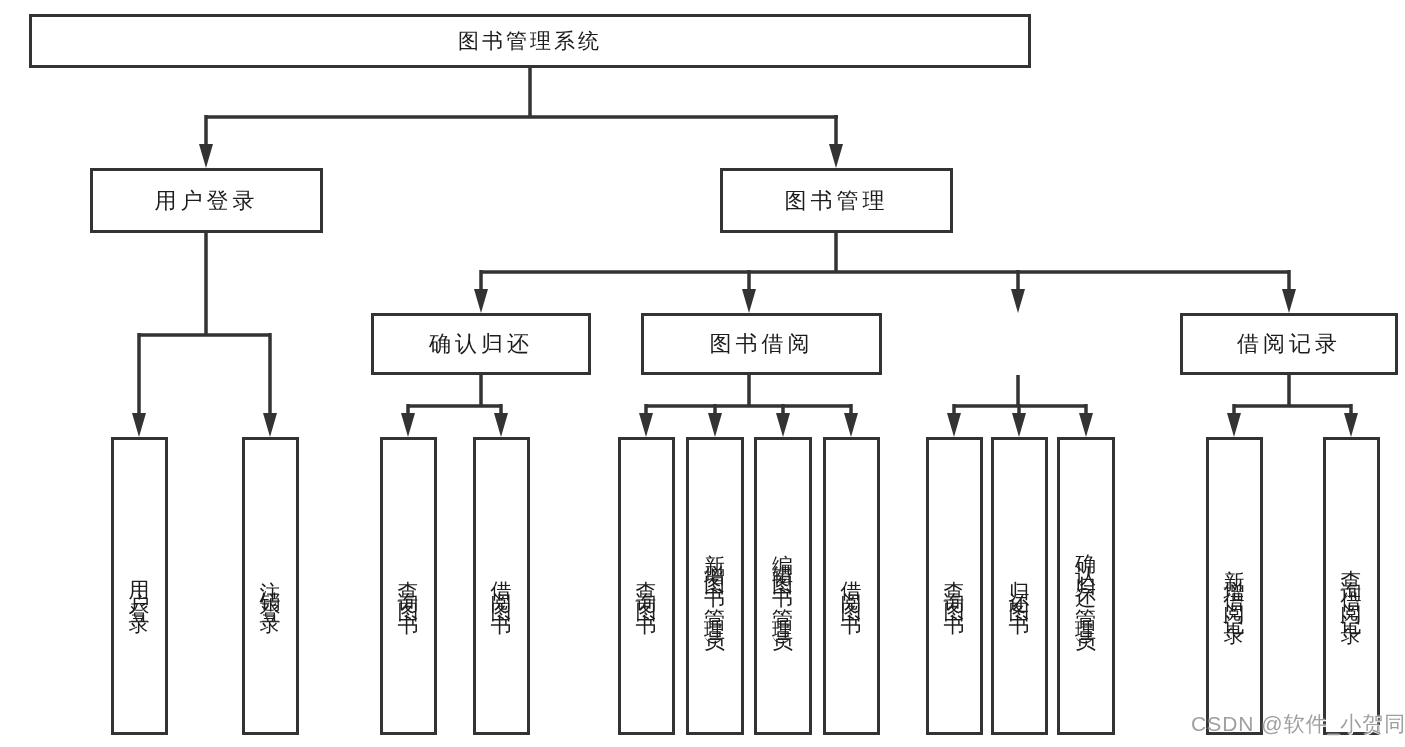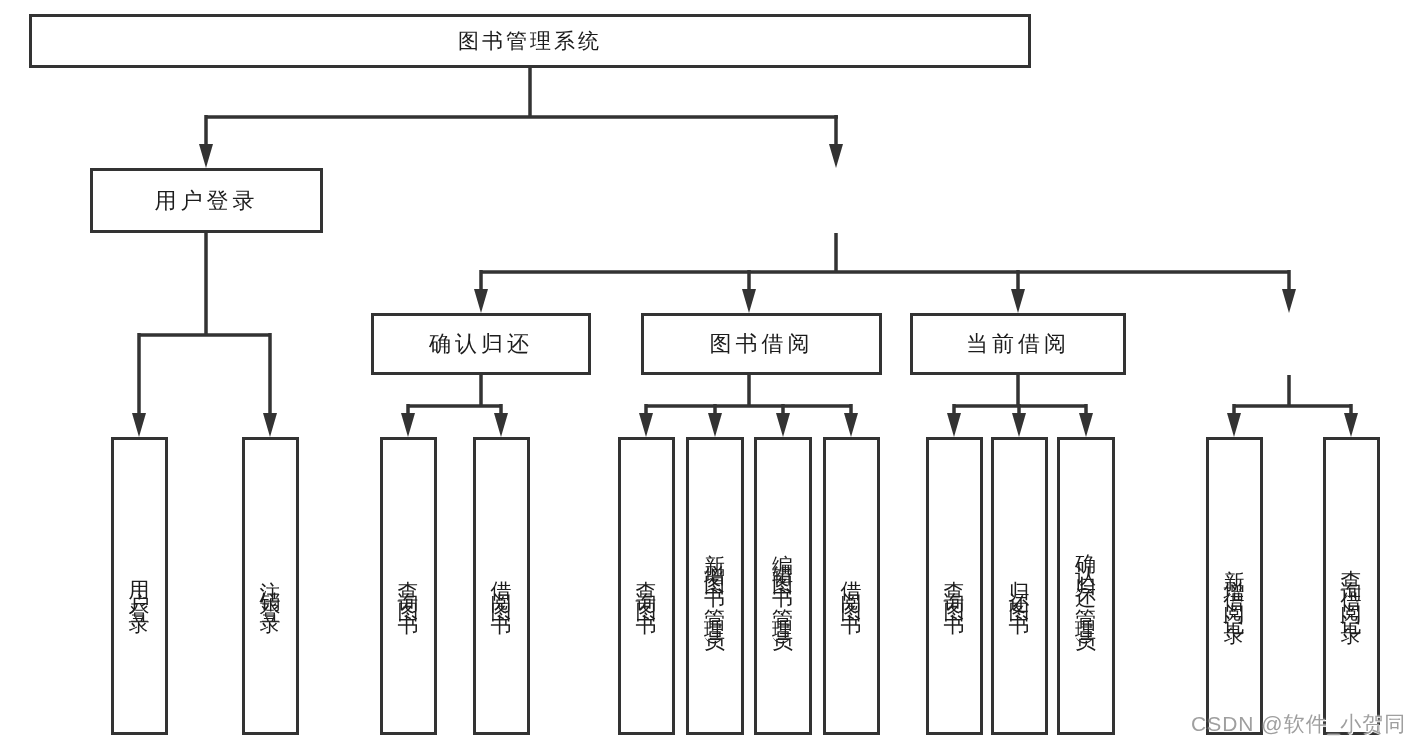--- a/index.html
+++ b/index.html
@@ -96,6 +96,7 @@
   <div class="box hbox root" style="left:21px;top:14px;width:1002px;height:54px">图书管理系统</div>
 
   <div class="box hbox" style="left:82px;top:168px;width:233px;height:65px">用户登录</div>
+  <div class="box hbox" style="left:712px;top:168px;width:233px;height:65px">图书管理</div>
 
   <div class="box hbox" style="left:363px;top:313px;width:220px;height:62px">确认归还</div>
   <div class="box hbox" style="left:633px;top:313px;width:241px;height:62px">图书借阅</div>

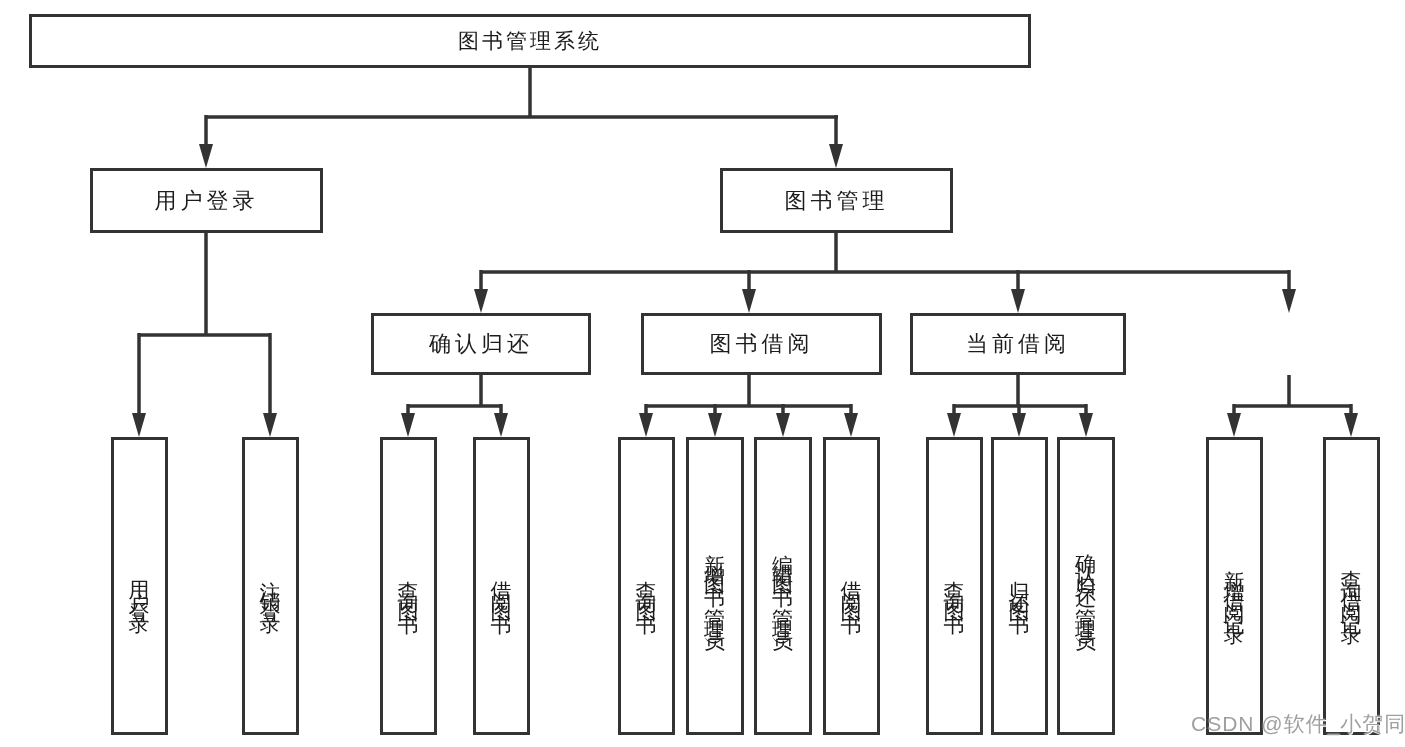--- a/index.html
+++ b/index.html
@@ -100,7 +100,6 @@
 
   <div class="box hbox" style="left:363px;top:313px;width:220px;height:62px">确认归还</div>
   <div class="box hbox" style="left:633px;top:313px;width:241px;height:62px">图书借阅</div>
-  <div class="box hbox" style="left:902px;top:313px;width:216px;height:62px">当前借阅</div>
 
   <div class="box vbox" style="left:103px;top:437px;width:57px;height:298px">用户登录</div>
   <div class="box vbox" style="left:234px;top:437px;width:57px;height:298px">注销登录</div>

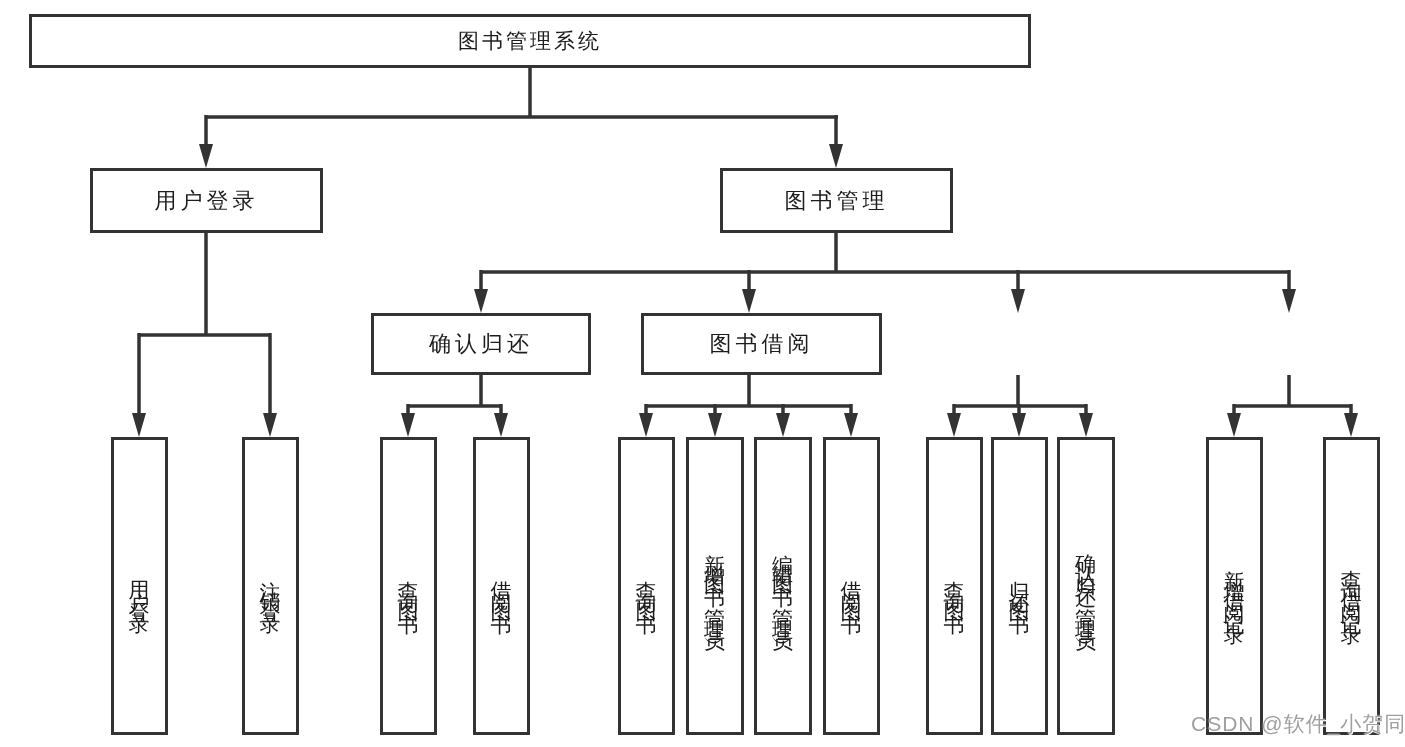--- a/index.html
+++ b/index.html
@@ -100,6 +100,7 @@
 
   <div class="box hbox" style="left:363px;top:313px;width:220px;height:62px">确认归还</div>
   <div class="box hbox" style="left:633px;top:313px;width:241px;height:62px">图书借阅</div>
+  <div class="box hbox" style="left:1172px;top:313px;width:218px;height:62px">借阅记录</div>
 
   <div class="box vbox" style="left:103px;top:437px;width:57px;height:298px">用户登录</div>
   <div class="box vbox" style="left:234px;top:437px;width:57px;height:298px">注销登录</div>

